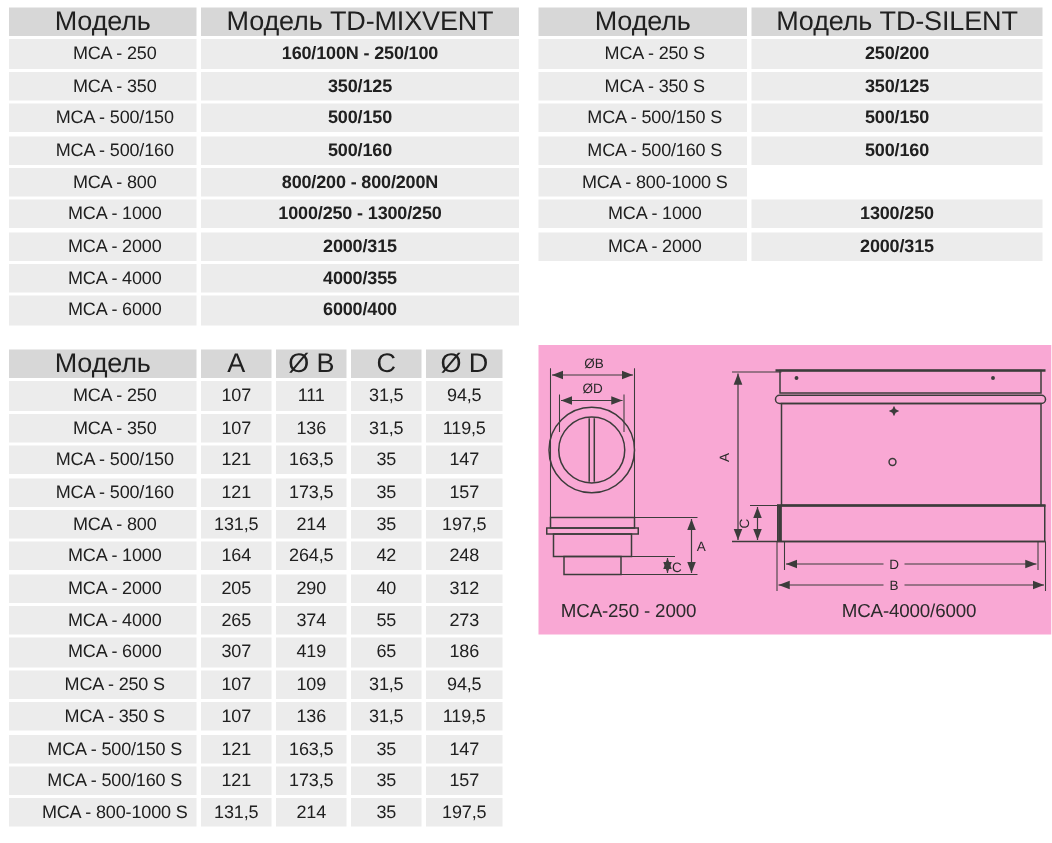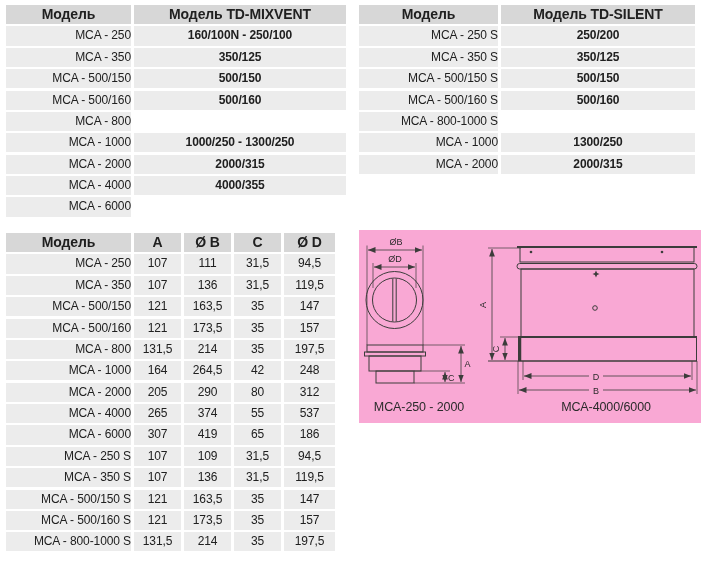--- a/index.html
+++ b/index.html
@@ -11,7 +11,7 @@
   .trow{display:flex;column-gap:3px;margin-bottom:2.2px;height:19.2px;
         line-height:19.2px;font-size:12px;letter-spacing:-0.1px;}
   .trow .cell{background:#ececec;text-align:center;white-space:nowrap;box-sizing:border-box;}
-  .trow.head .cell{background:#d7d7d7;font-weight:bold;font-size:14px;}
+  .trow.head .cell{background:#d7d7d7;font-weight:normal;font-size:18px;}
   .cell.model{width:125px;text-align:right;padding-left:16px;}
   .trow.head .cell.model{text-align:center;padding-left:0;}
   .cell.val{flex:1;font-weight:bold;}

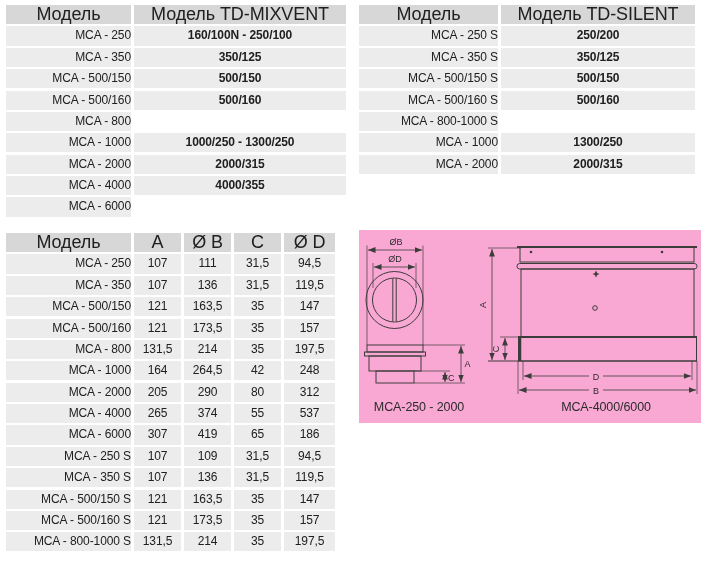--- a/index.html
+++ b/index.html
@@ -12,7 +12,7 @@
         line-height:19.2px;font-size:12px;letter-spacing:-0.1px;}
   .trow .cell{background:#ececec;text-align:center;white-space:nowrap;box-sizing:border-box;}
   .trow.head .cell{background:#d7d7d7;font-weight:normal;font-size:18px;}
-  .cell.model{width:125px;text-align:right;padding-left:16px;}
+  .cell.model{width:125px;text-align:center;padding-left:16px;}
   .trow.head .cell.model{text-align:center;padding-left:0;}
   .cell.val{flex:1;font-weight:bold;}
   .cell.num{width:47px;}

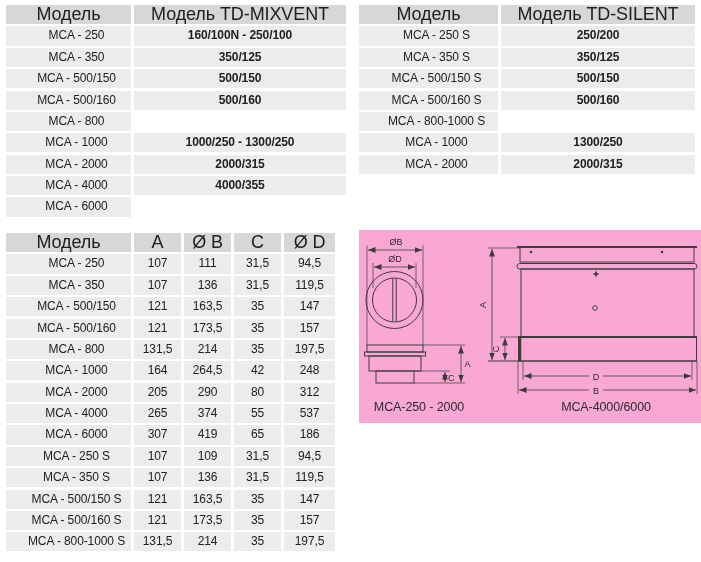--- a/index.html
+++ b/index.html
@@ -64,6 +64,7 @@
 
       <div class="trow">
         <div class="cell model">MCA - 800</div>
+        <div class="cell val">800/200 - 800/200N</div>
       </div>
 
       <div class="trow">

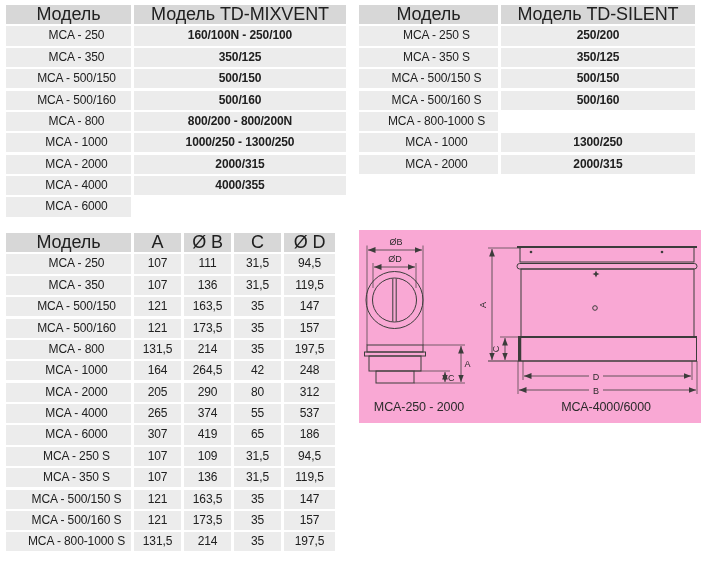--- a/index.html
+++ b/index.html
@@ -84,6 +84,7 @@
 
       <div class="trow">
         <div class="cell model">MCA - 6000</div>
+        <div class="cell val">6000/400</div>
       </div>
     </div>
 </section>

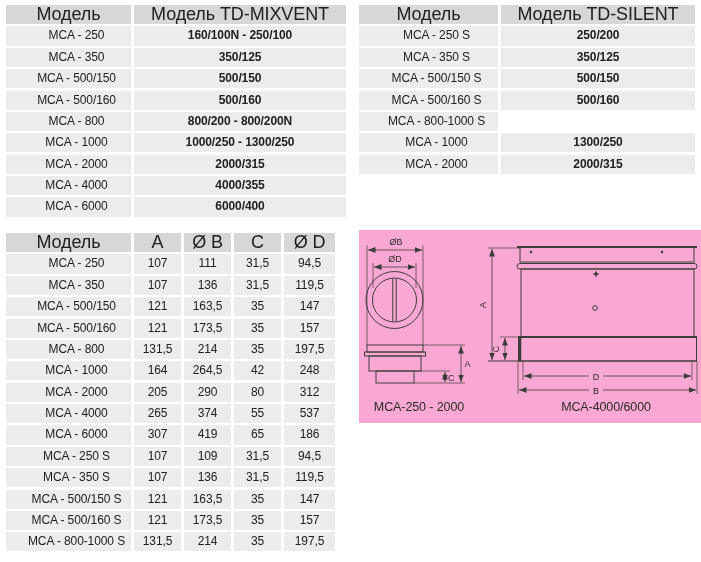--- a/index.html
+++ b/index.html
@@ -194,7 +194,7 @@
         <div class="cell model">MCA - 2000</div>
         <div class="cell num">205</div>
         <div class="cell num">290</div>
-        <div class="cell num">80</div>
+        <div class="cell num">40</div>
         <div class="cell num last">312</div>
       </div>
 

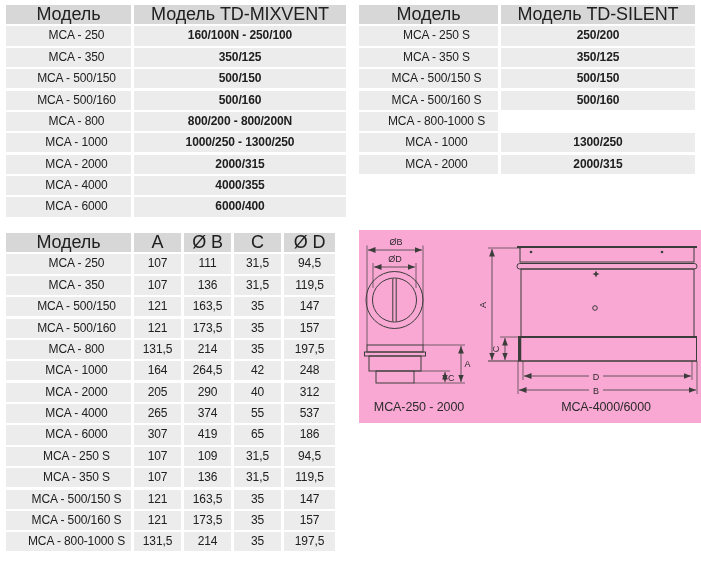--- a/index.html
+++ b/index.html
@@ -203,7 +203,7 @@
         <div class="cell num">265</div>
         <div class="cell num">374</div>
         <div class="cell num">55</div>
-        <div class="cell num last">537</div>
+        <div class="cell num last">273</div>
       </div>
 
       <div class="trow">

